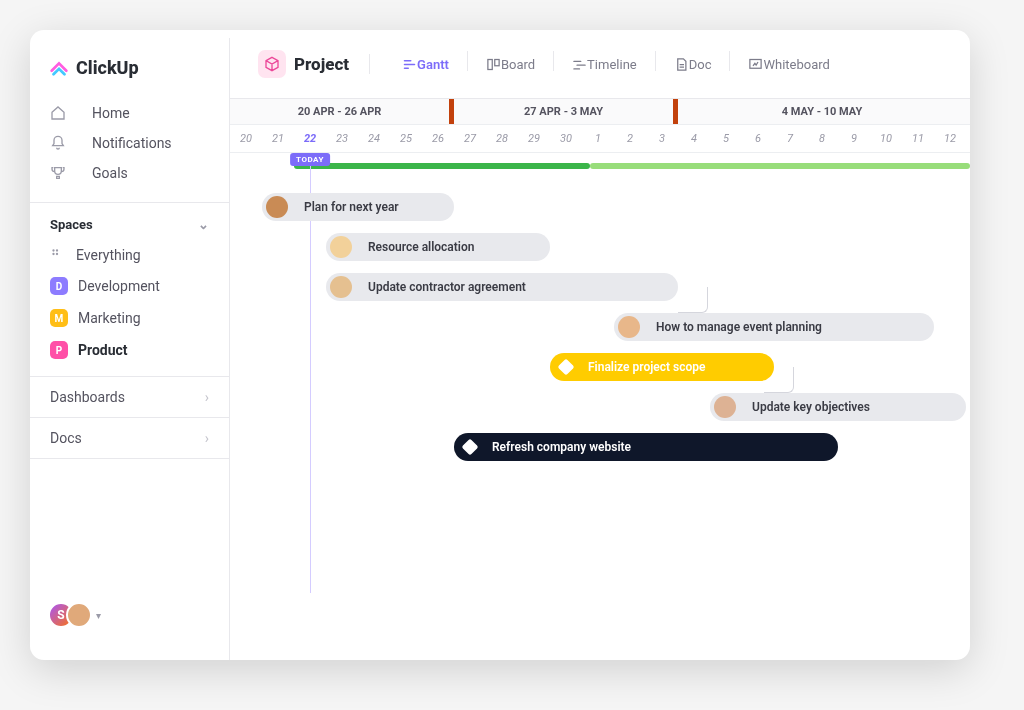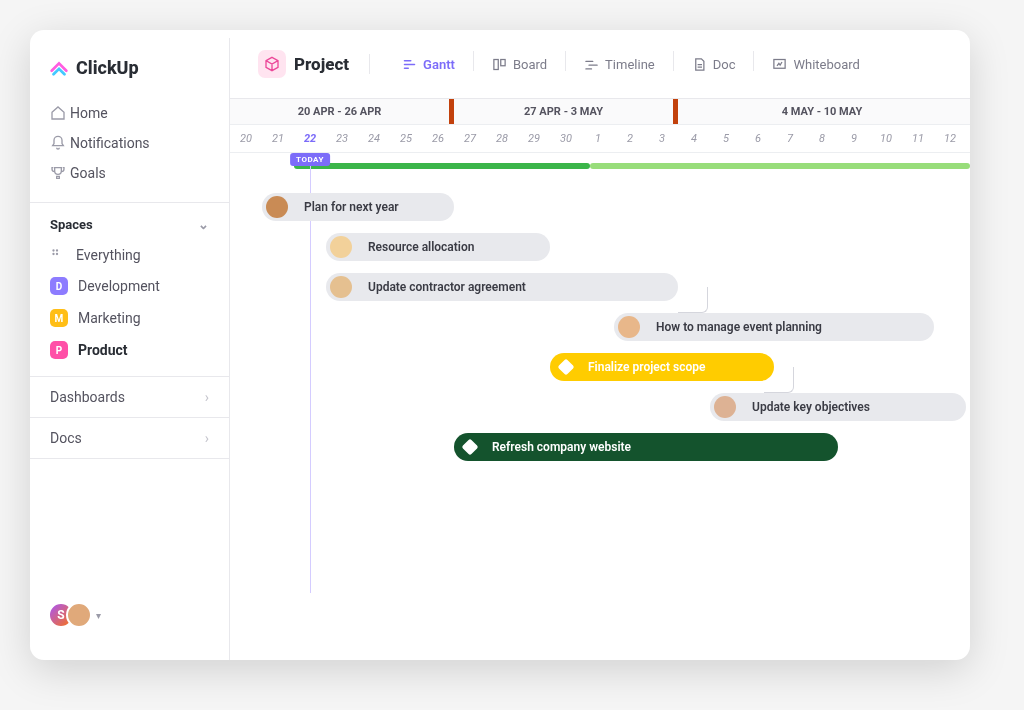--- a/index.html
+++ b/index.html
@@ -160,7 +160,7 @@
 .project-title { font-size: 17px; font-weight: 800; color: #292d34; }
 .view-tabs { display: flex; gap: 2px; margin-left: 12px; }
 .view-tab {
-  display: flex; align-items: center; gap: 6px;
+  display: flex; align-items: center; 
   padding: 6px 10px;
   font-size: 13px;
   color: #7c7c8a;

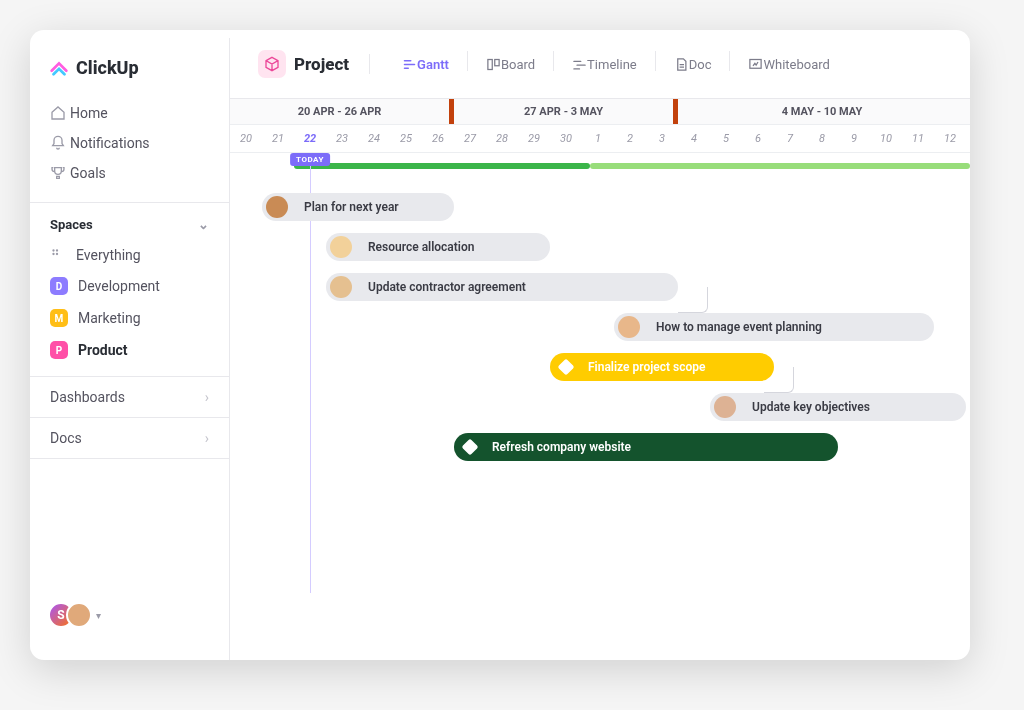--- a/index.html
+++ b/index.html
@@ -50,7 +50,7 @@
 .nav-item {
   display: flex;
   align-items: center;
-  gap: 4px;
+  gap: 26px;
   padding: 7px 10px;
   font-size: 14px;
   color: #54535f;

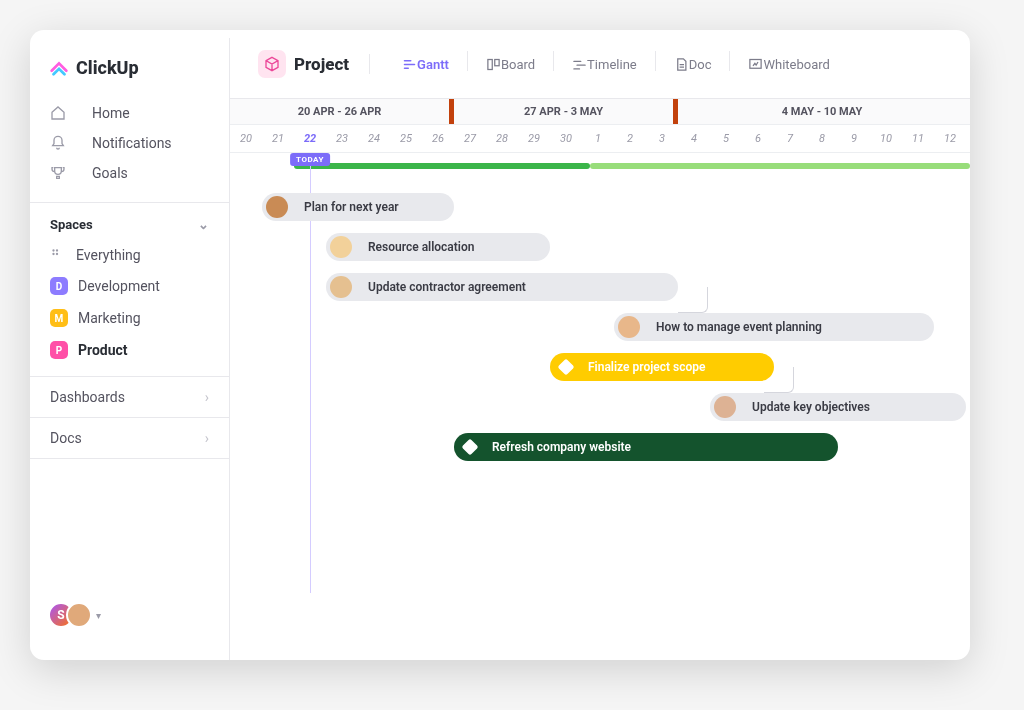--- a/index.html
+++ b/index.html
@@ -254,7 +254,7 @@
 }
 .task-gray { background: #e8e9ed; color: #3a3b44; }
 .task-yellow { background: #ffcc00; color: #fff; }
-.task-green { background: #14532d; color: #fff; }
+.task-green { background: #0f172a; color: #fff; }
 .task-avatar {
   width: 22px; height: 22px; border-radius: 50%;
   background: #f0c090;

